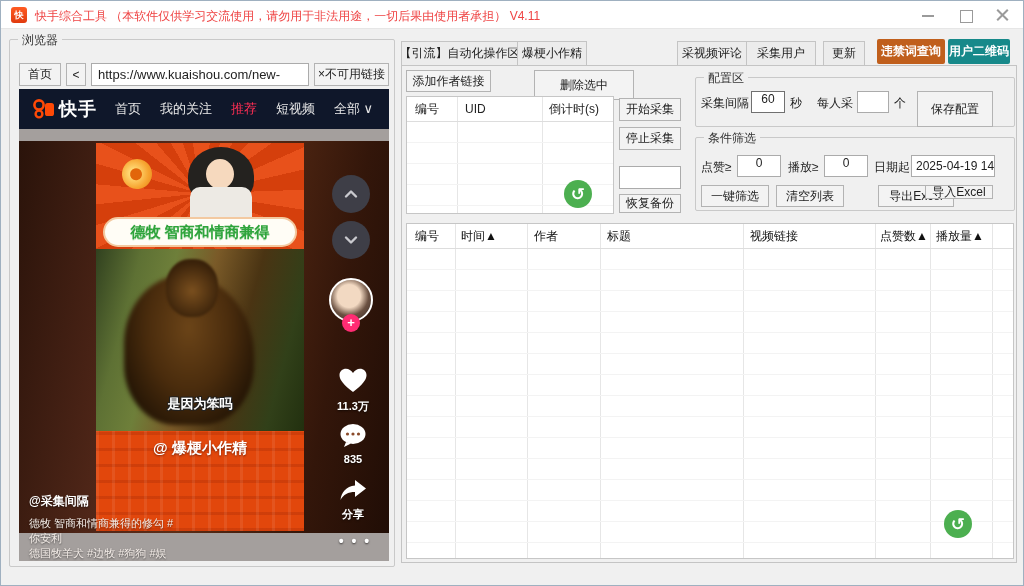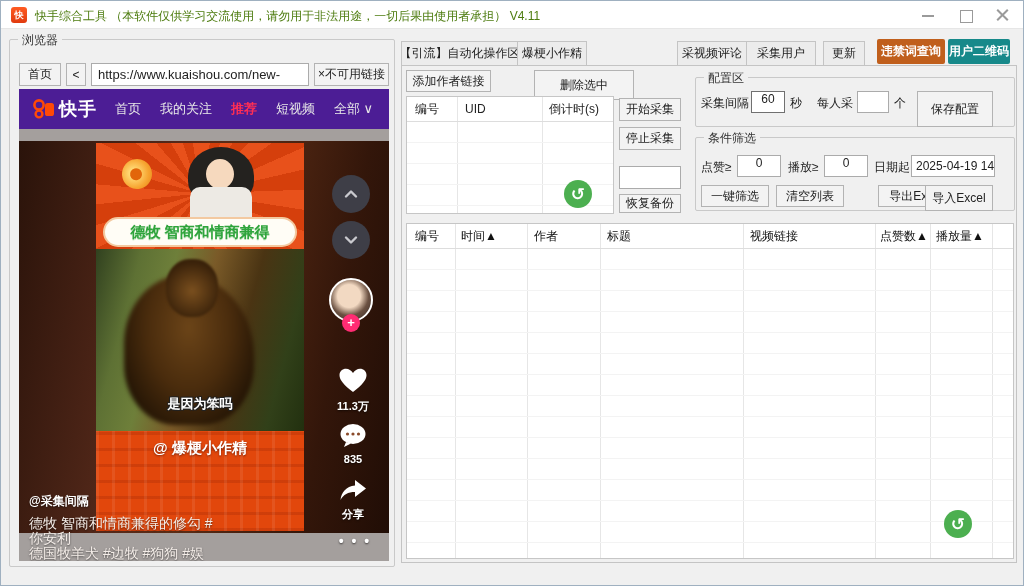--- a/index.html
+++ b/index.html
@@ -11,7 +11,7 @@
   .app-icon{position:absolute;left:10px;top:6px;width:16px;height:16px;border-radius:3px;
     background:linear-gradient(180deg,#FF5B22,#E03A0E);color:#fff;font-size:9px;font-weight:bold;
     display:flex;align-items:center;justify-content:center}
-  .app-title{position:absolute;left:34px;top:7px;font-size:12px;color:#4d7c0f;white-space:nowrap}
+  .app-title{position:absolute;left:34px;top:7px;font-size:12px;color:#ef4444;white-space:nowrap}
   .win-btn{position:absolute;top:0;width:34px;height:28px;cursor:pointer}
   .win-btn.min{right:78px}.win-btn.max{right:40px}.win-btn.cls{right:4px}
   .win-btn.min::after{content:"";position:absolute;left:11px;top:14px;width:12px;height:2px;background:#9a9a9a}

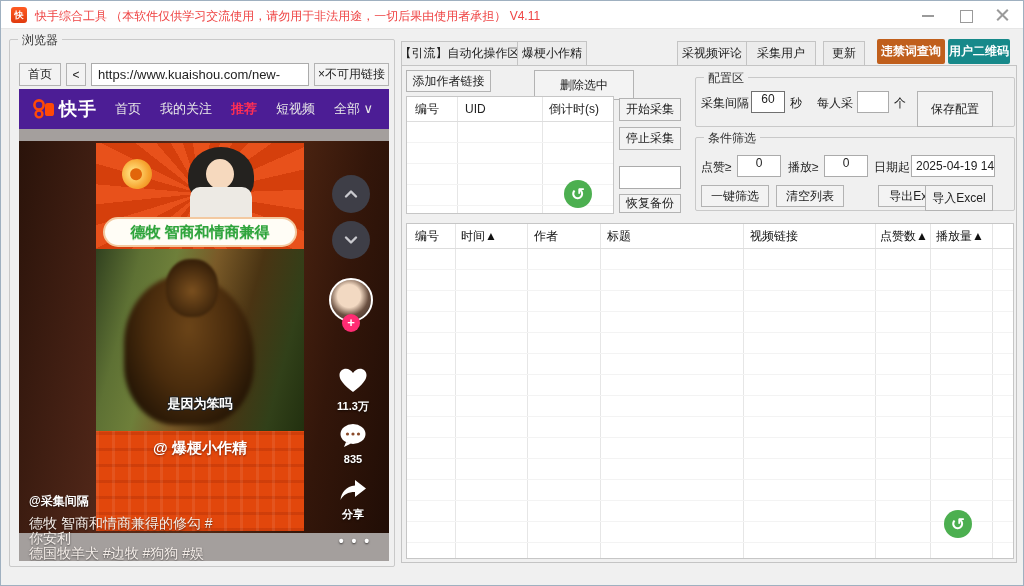--- a/index.html
+++ b/index.html
@@ -31,7 +31,7 @@
   .toolbar-url{text-align:left;color:#222;font-size:13px;padding:0 6px}
 
   .video-wrap{position:absolute;left:18px;top:88px;width:370px;height:472px;overflow:hidden;background:#17090459}
-  .ks-header{position:absolute;left:0;top:0;width:100%;height:40px;background:#4c1d95;display:flex;align-items:center;z-index:5}
+  .ks-header{position:absolute;left:0;top:0;width:100%;height:40px;background:#0f172a;display:flex;align-items:center;z-index:5}
   .ks-logo{display:flex;align-items:center;margin-left:14px}
   .ks-logo-text{color:#fff;font-size:18px;font-weight:bold;margin-left:4px;letter-spacing:1px}
   .ks-nav{display:flex;margin-left:18px;gap:19px}

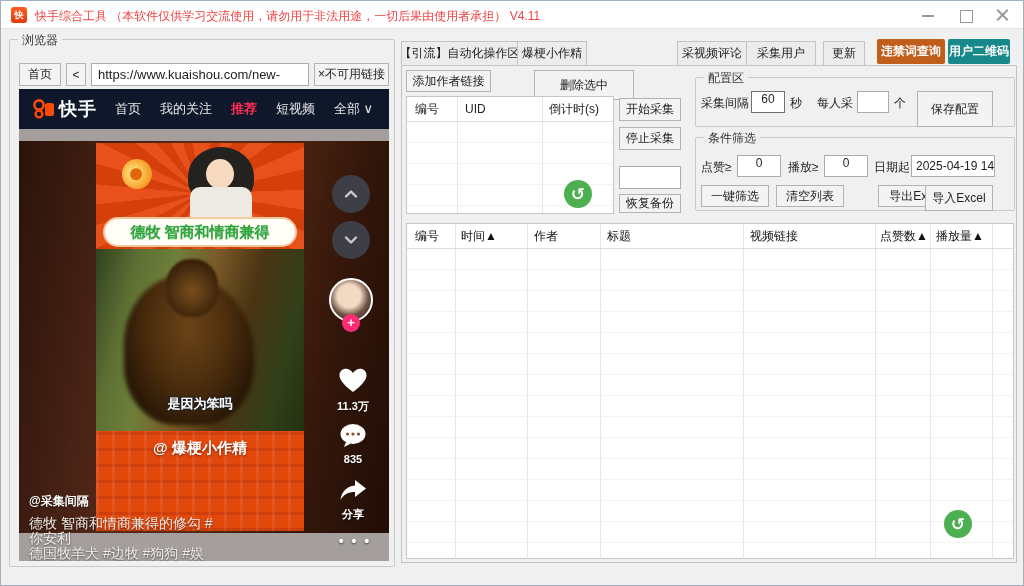--- a/index.html
+++ b/index.html
@@ -36,7 +36,7 @@
   .ks-logo-text{color:#fff;font-size:18px;font-weight:bold;margin-left:4px;letter-spacing:1px}
   .ks-nav{display:flex;margin-left:18px;gap:19px}
   .ks-nav span{color:#E8E8E8;font-size:13px;cursor:pointer;white-space:nowrap}
-  .ks-nav span.active{color:#FF2E54;font-weight:bold}
+  .ks-nav span.active{color:#FF2E54;font-weight:normal}
 
   .video-body{position:absolute;left:0;top:52px;width:382px;height:392px;
     background:linear-gradient(100deg,#2A130A 0%,#55291а 35%,#5C2D16 50%,#33160A 78%,#1E0C05 100%);

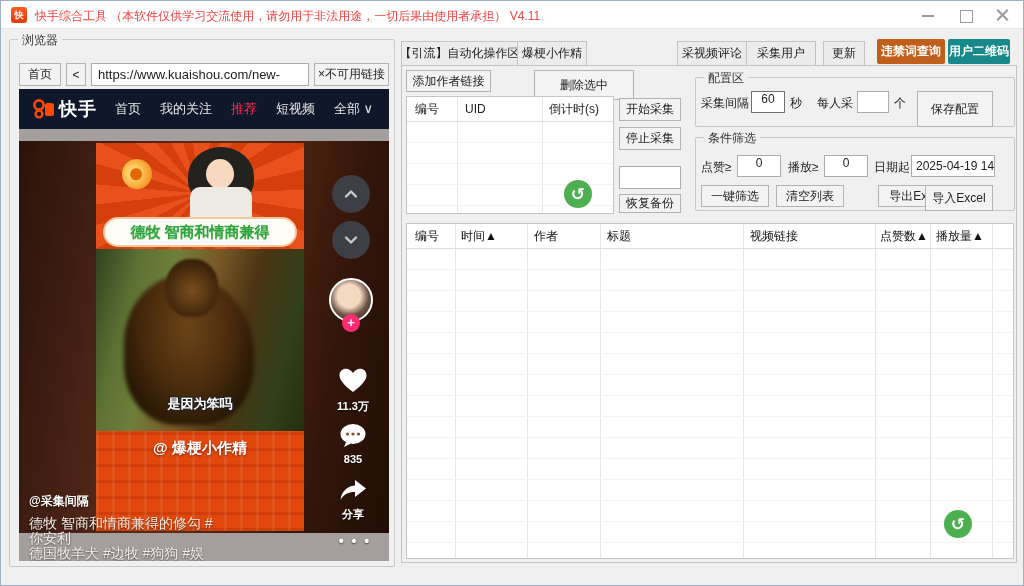--- a/index.html
+++ b/index.html
@@ -277,7 +277,7 @@
   <div class="btn" style="left:700px;top:184px;width:68px;height:22px">一键筛选</div>
   <div class="btn" style="left:775px;top:184px;width:68px;height:22px">清空列表</div>
   <div class="btn" style="left:877px;top:184px;width:76px;height:22px">导出Excel</div>
-  <div class="btn" style="left:924px;top:184px;width:68px;height:26px">导入Excel</div>
+  <div class="btn" style="left:924px;top:184px;width:68px;height:14px">导入Excel</div>
 
   <div class="big-table">
     <div class="th" style="left:8px">编号</div>

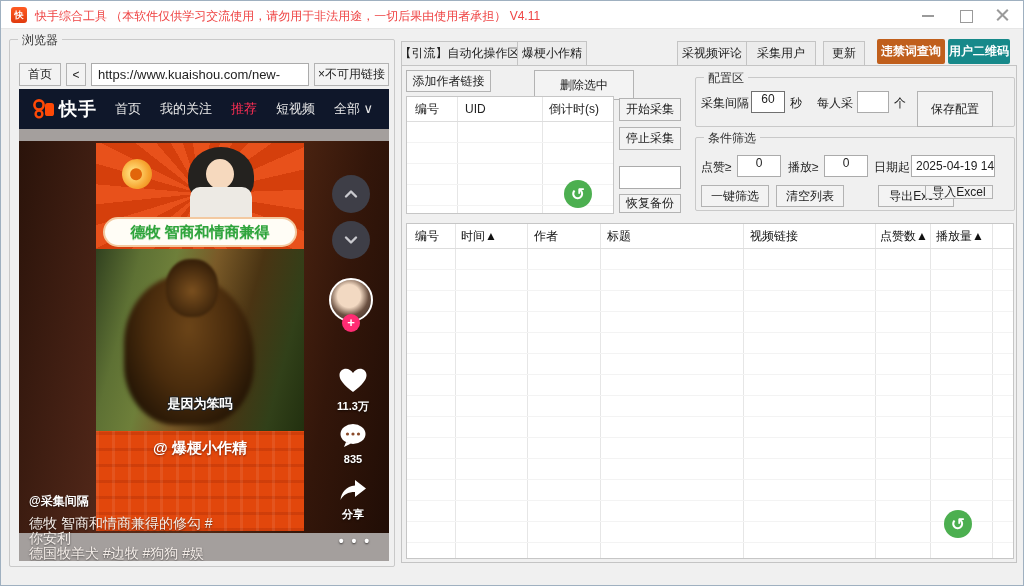--- a/index.html
+++ b/index.html
@@ -69,7 +69,7 @@
   .caption{position:absolute;left:10px;top:352px;width:280px;z-index:4;color:#fff;
     text-shadow:0 1px 2px rgba(0,0,0,.55)}
   .caption .author{font-size:12px;font-weight:bold;margin-bottom:6px}
-  .caption .line{font-size:14px;line-height:15px;color:#F4EDE8}
+  .caption .line{font-size:11px;line-height:15px;color:#F4EDE8}
   .nav-circle{position:absolute;width:38px;height:38px;border-radius:50%;background:#3E3E47;z-index:6;cursor:pointer;
     display:flex;align-items:center;justify-content:center}
   .rail{position:absolute;z-index:6;text-align:center}

